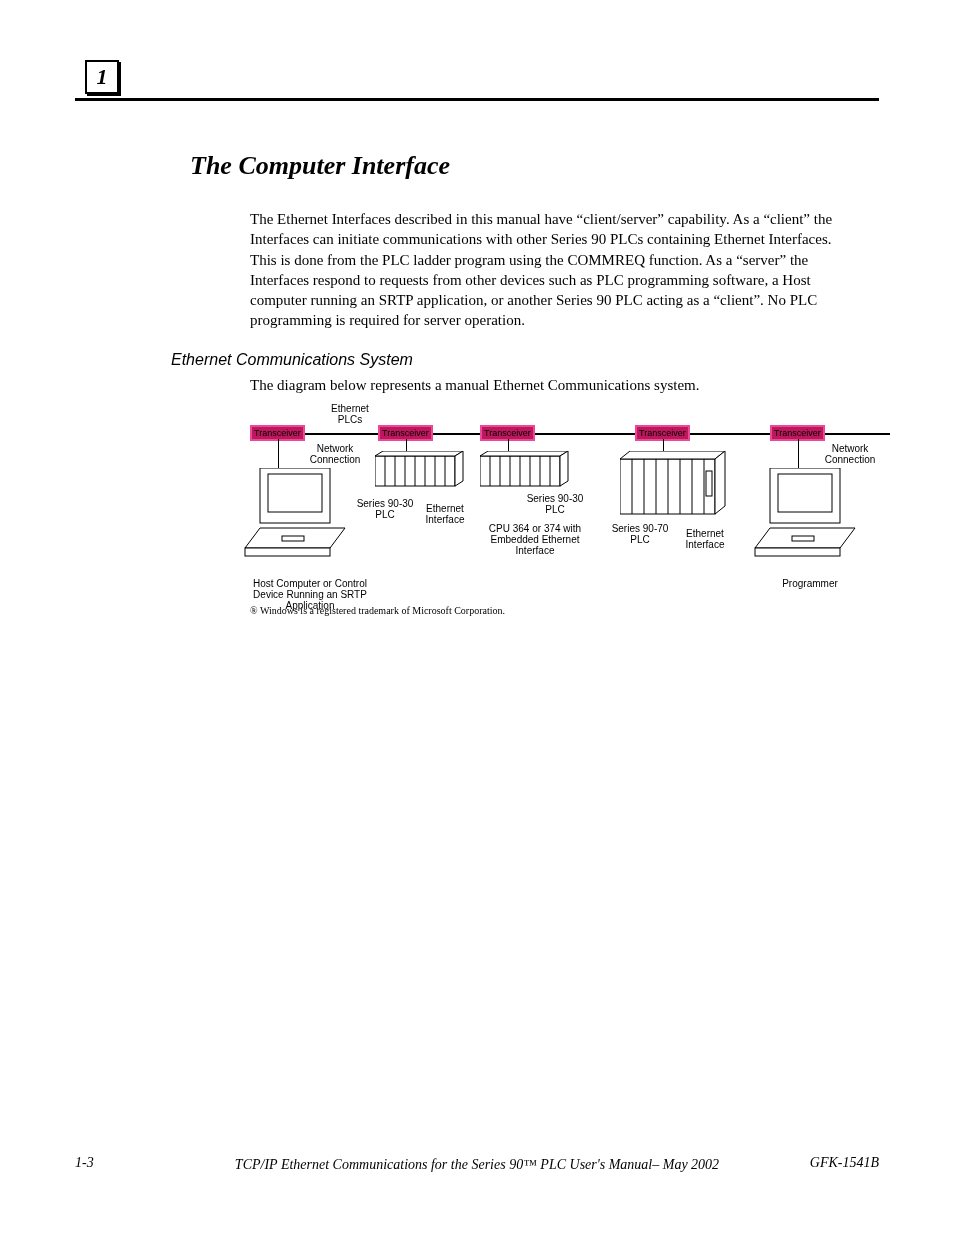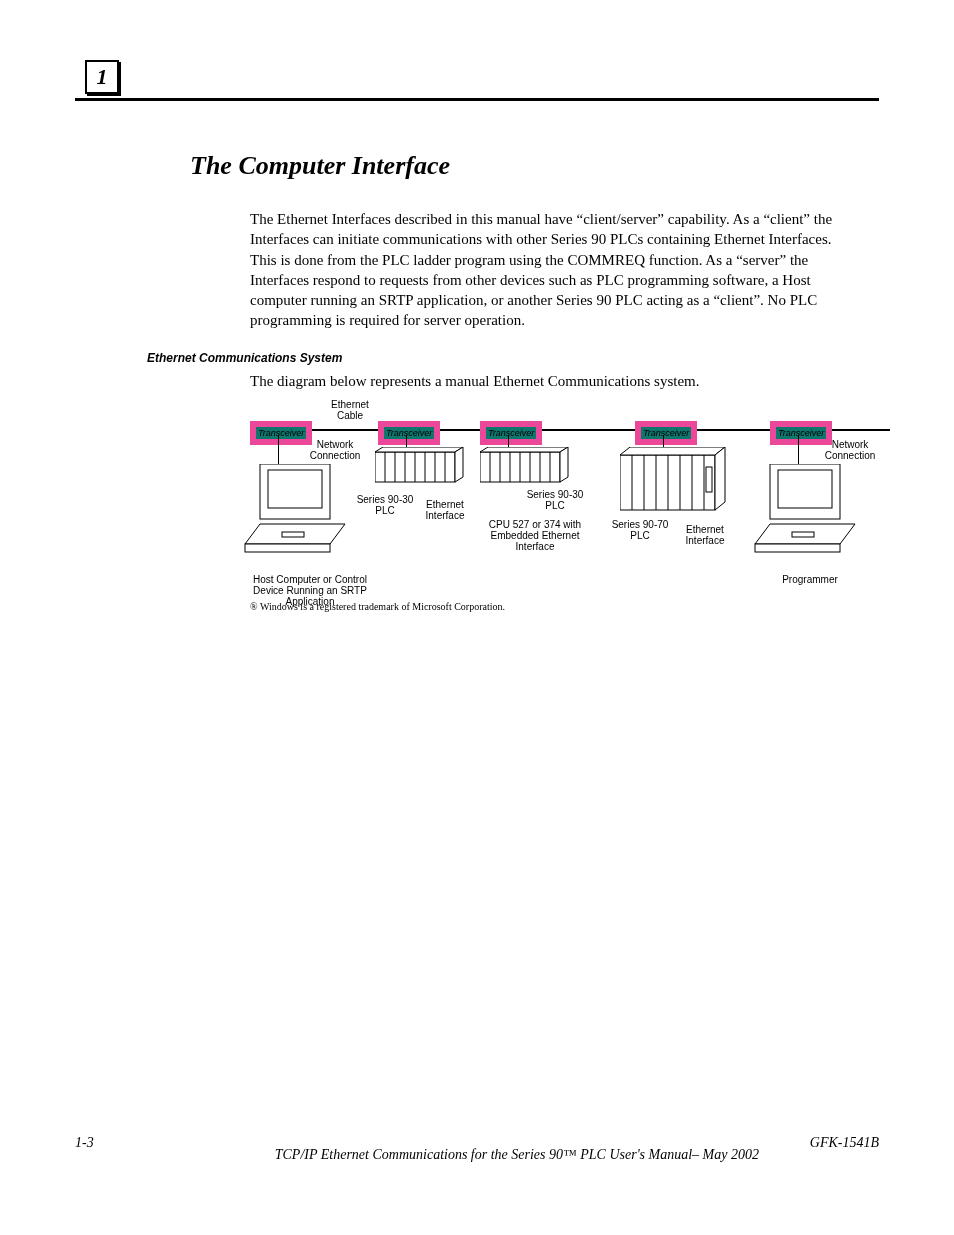--- a/index.html
+++ b/index.html
@@ -49,11 +49,11 @@
     font-family: "Times New Roman", serif;
   }
   .sub-title {
-    font-size: 12px;
-    font-style: italic;
-    font-weight: bold;
+    font-size: 16px;
+    font-style: italic;
+    font-weight: normal;
     font-family: Arial, Helvetica, sans-serif;
-    margin: 20px 0 6px 72px;
+    margin: 20px 0 6px 96px;
   }
   .diagram-wrap {
     margin: 8px 0 0 175px;

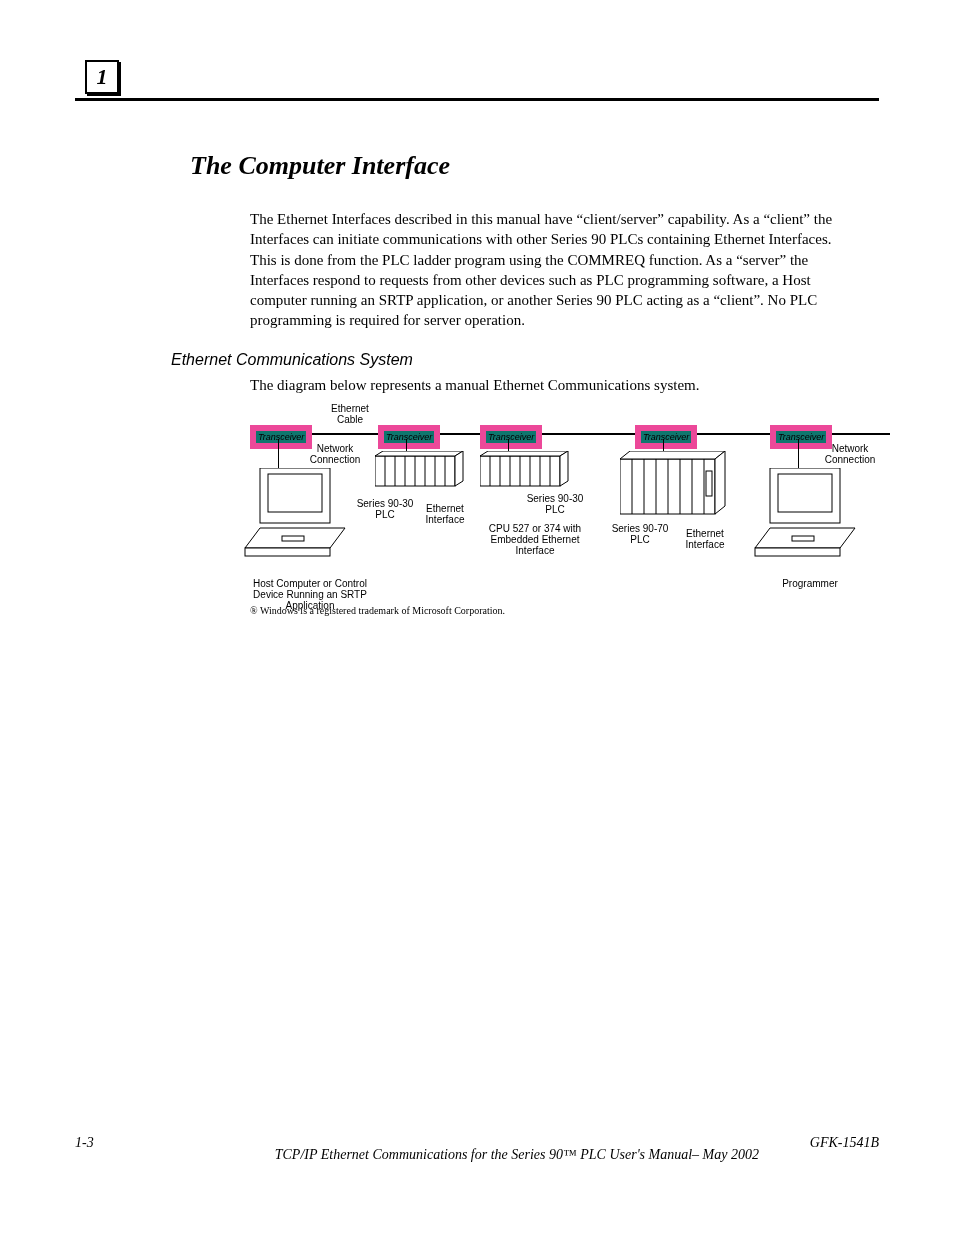--- a/index.html
+++ b/index.html
@@ -134,7 +134,7 @@
   <p class="body-text" style="margin-bottom:4px;">The diagram below represents a manual Ethernet Communications system.</p>
 
   <div class="diagram-wrap">
-    <div class="cable-label">Ethernet Cable</div>
+    <div class="cable-label">Ethernet PLCs</div>
     <div class="cable-line"></div>
 
     <div class="trans-box" style="left:0px;">Transceiver</div>

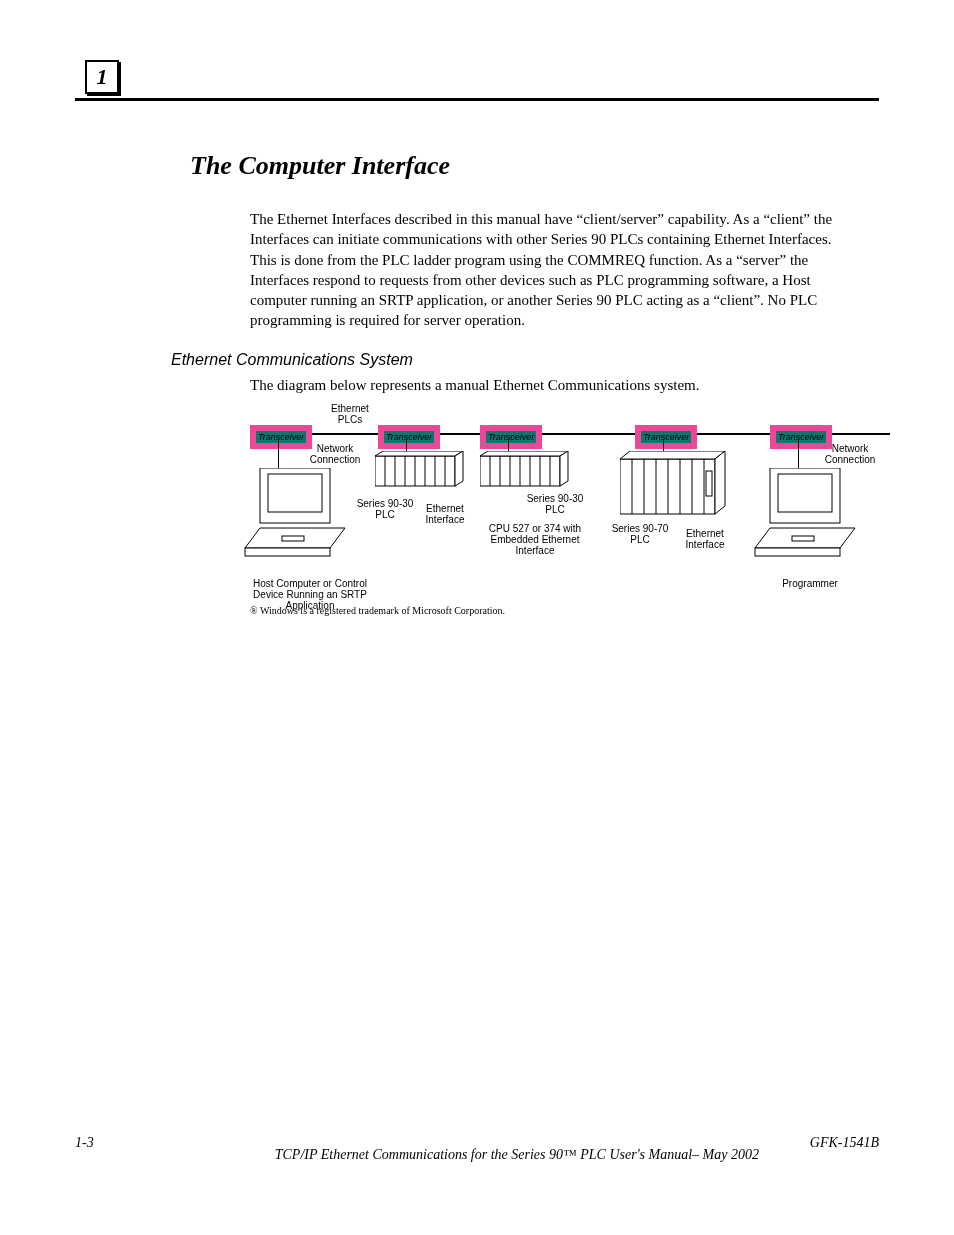--- a/index.html
+++ b/index.html
@@ -79,11 +79,10 @@
   .trans-box {
     position: absolute;
     top: 22px;
-    border: 6px solid #ec4899;
-    background: #0f766e;
+    border: 2px solid #ec4899;
+    background: #be185d;
     padding: 1px 2px;
     font-size: 9px;
-    font-style: italic;
   }
   .drop-line {
     position: absolute;

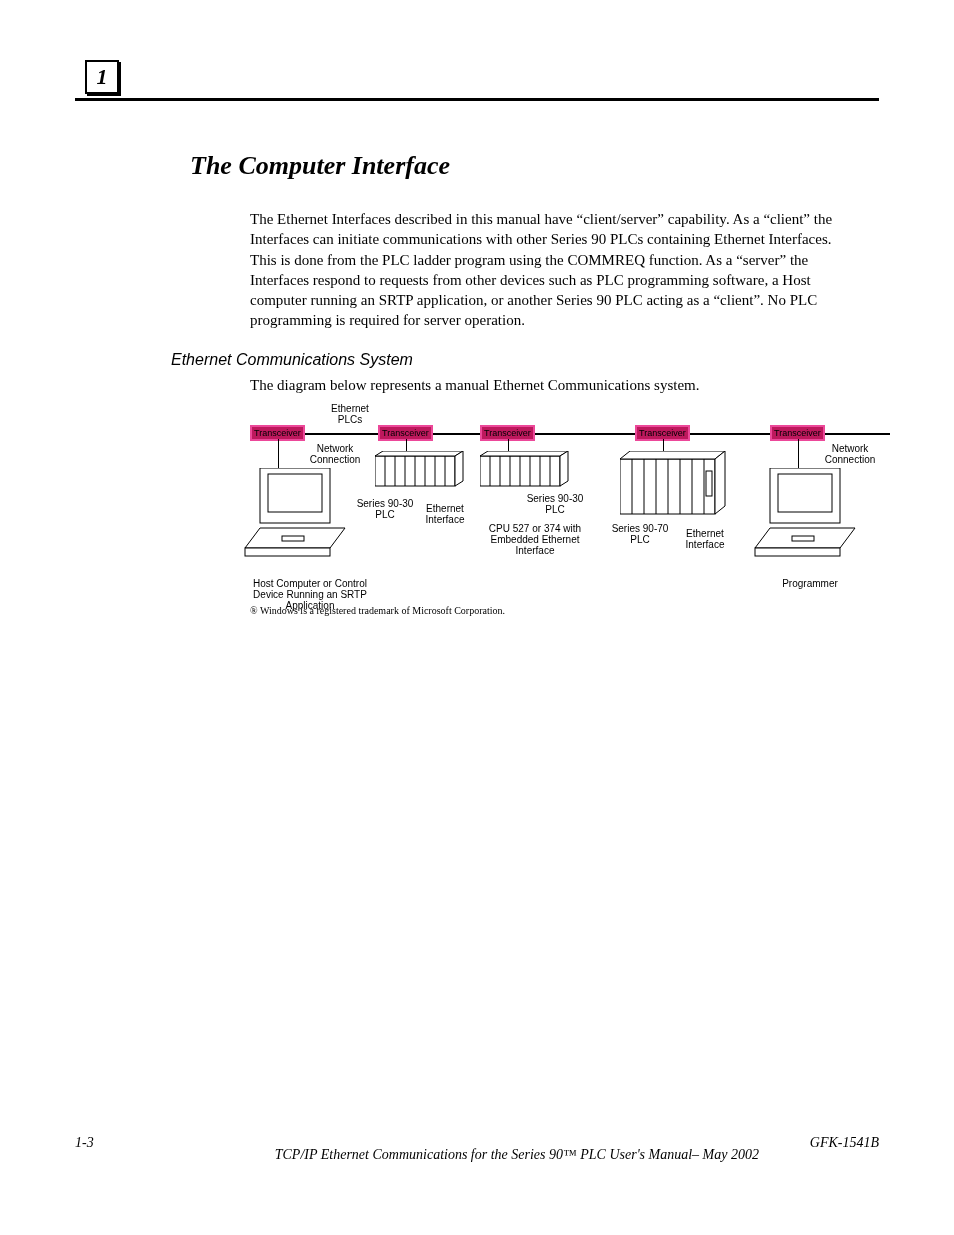--- a/index.html
+++ b/index.html
@@ -194,7 +194,7 @@
       </svg>
     </div>
     <div class="dlabel" style="left:270px; top:90px; width:70px;">Series 90-30 PLC</div>
-    <div class="dlabel" style="left:235px; top:120px; width:100px;">CPU 527 or 374 with Embedded Ethernet Interface</div>
+    <div class="dlabel" style="left:235px; top:120px; width:100px;">CPU 364 or 374 with Embedded Ethernet Interface</div>
 
     <div class="device-plc" style="left:370px; top:48px;">
       <svg width="110" height="70">

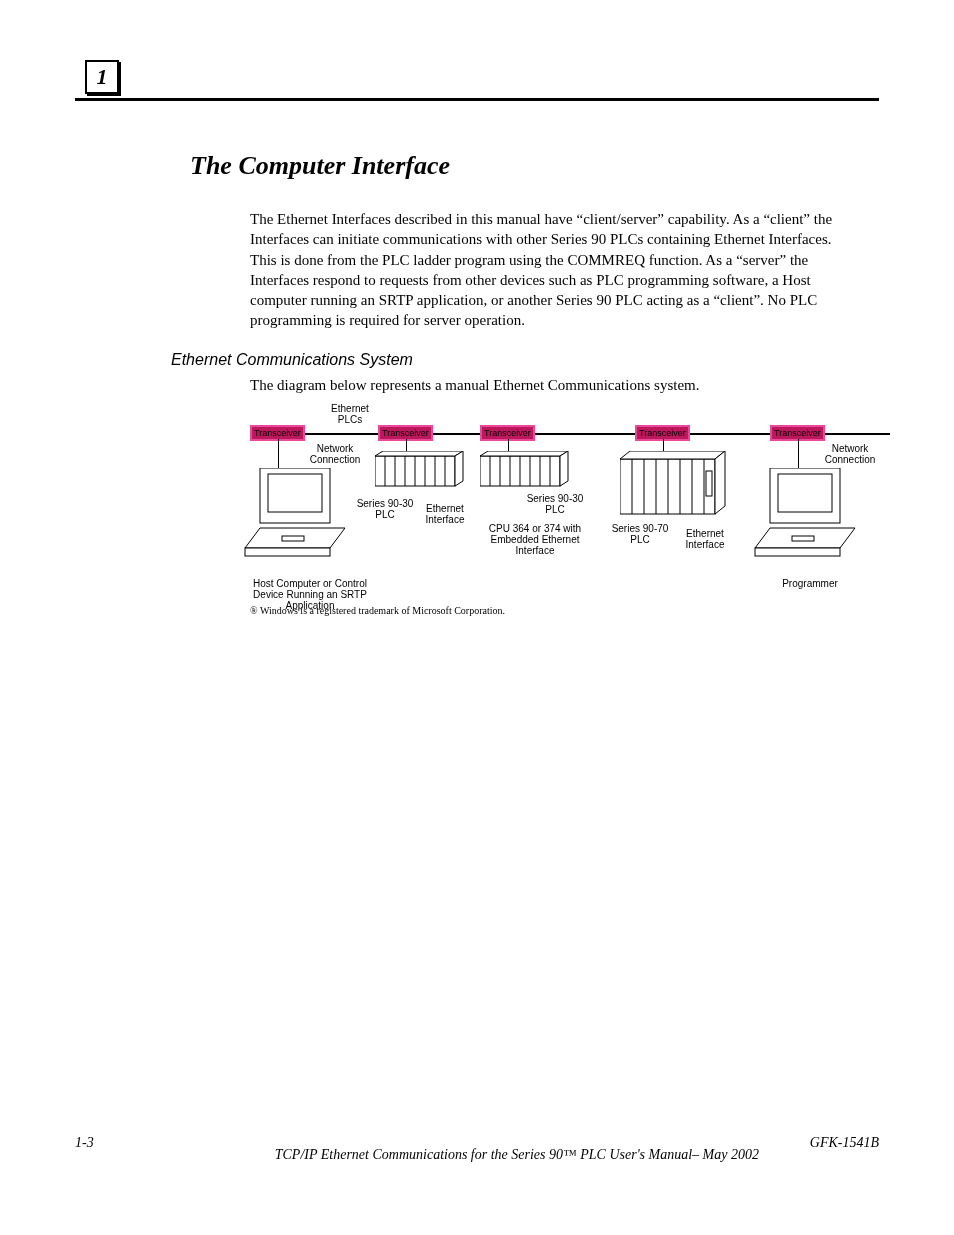--- a/index.html
+++ b/index.html
@@ -113,7 +113,7 @@
     font-size: 14px;
   }
   .footer .pg { float: left; font-style: italic; }
-  .footer .mid { text-align: right; font-style: italic; margin: 12px 120px; }
+  .footer .mid { text-align: center; font-style: italic; margin: 2px 120px; }
   .footer .doc { float: right; font-style: italic; text-align: right; }
 </style>
 </head>

